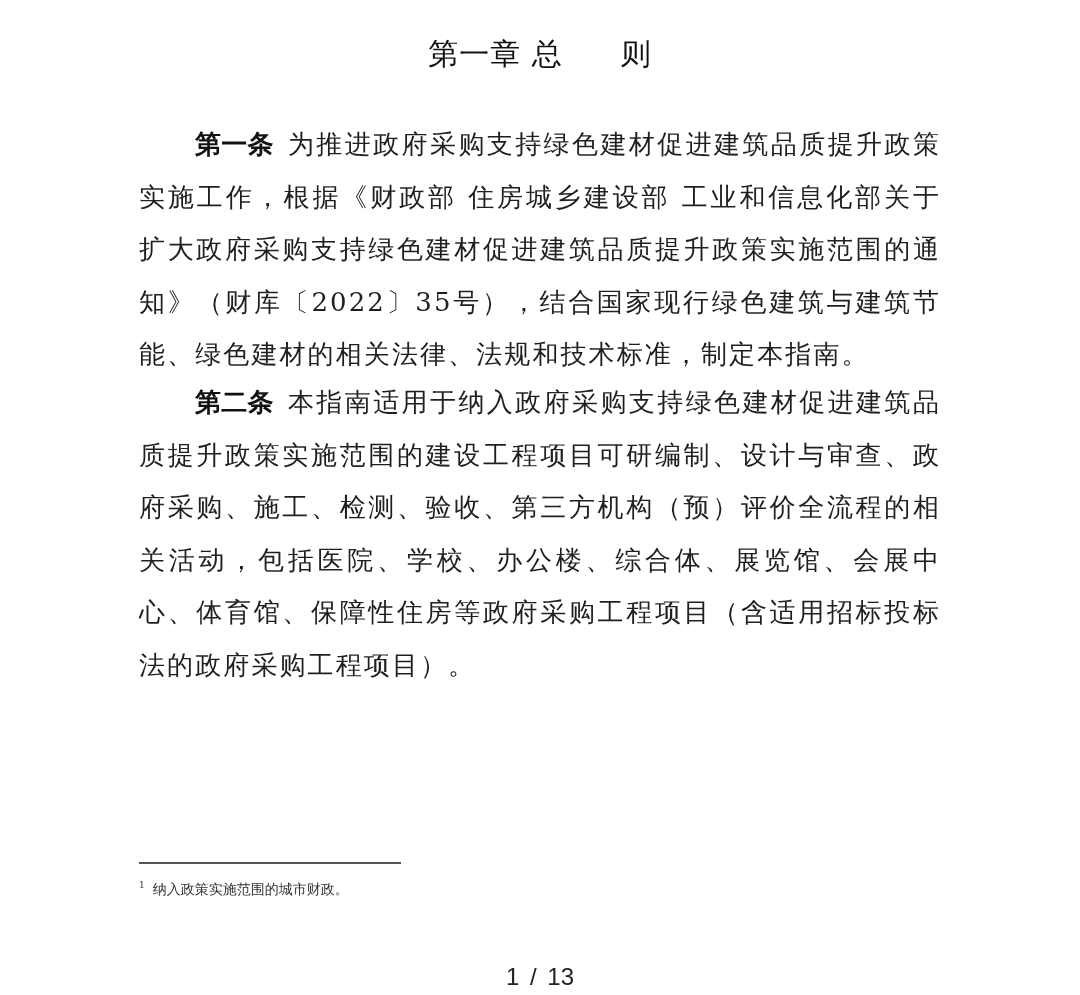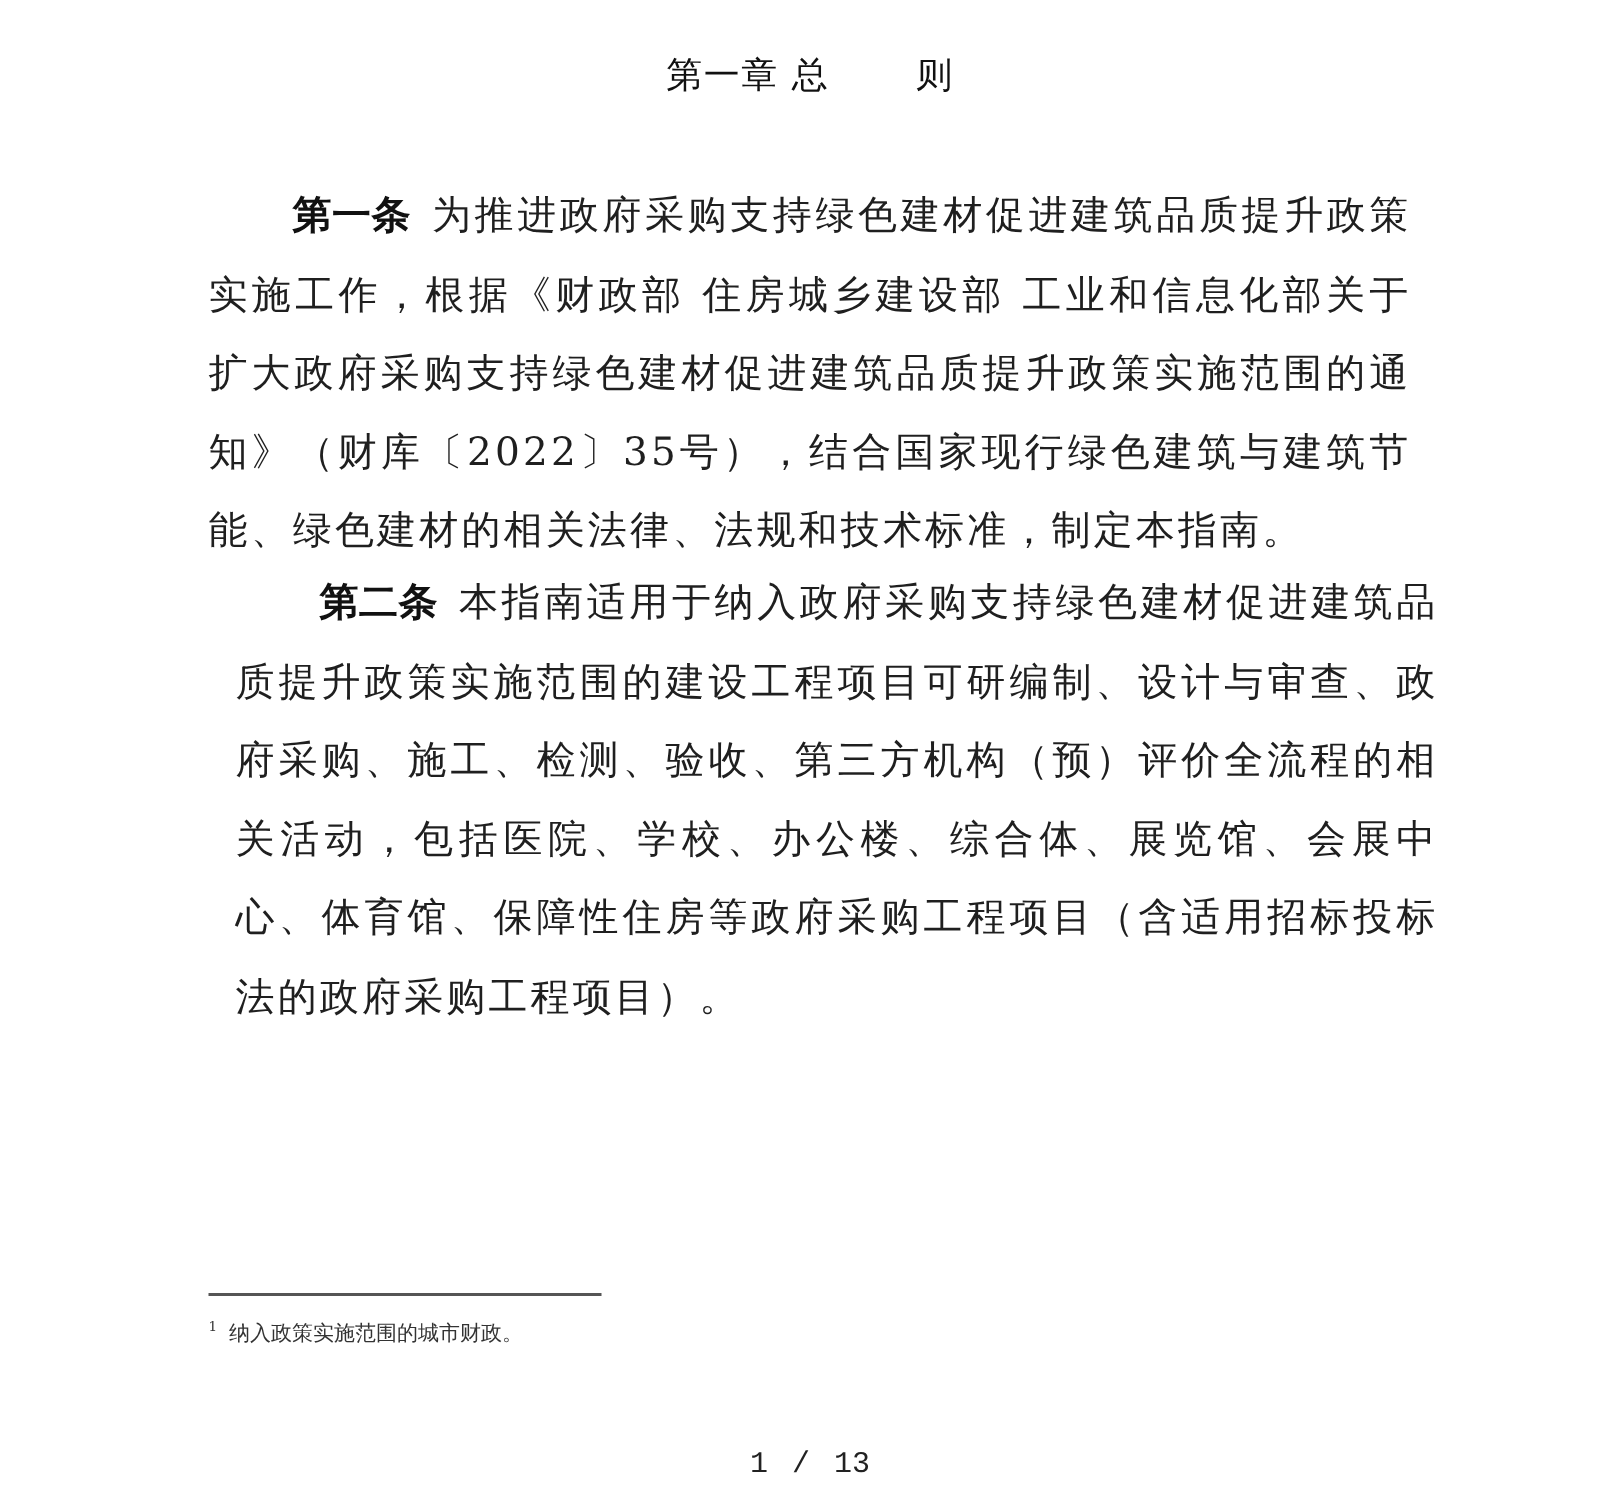--- a/index.html
+++ b/index.html
@@ -28,7 +28,7 @@
       width: 1080px;
       text-align: center;
       font-family: "DejaVu Sans", "Liberation Sans", sans-serif;
-      font-size: 24px;
+      font-size: 30px;
       line-height: 44px;
       font-weight: normal;
       color: #111;

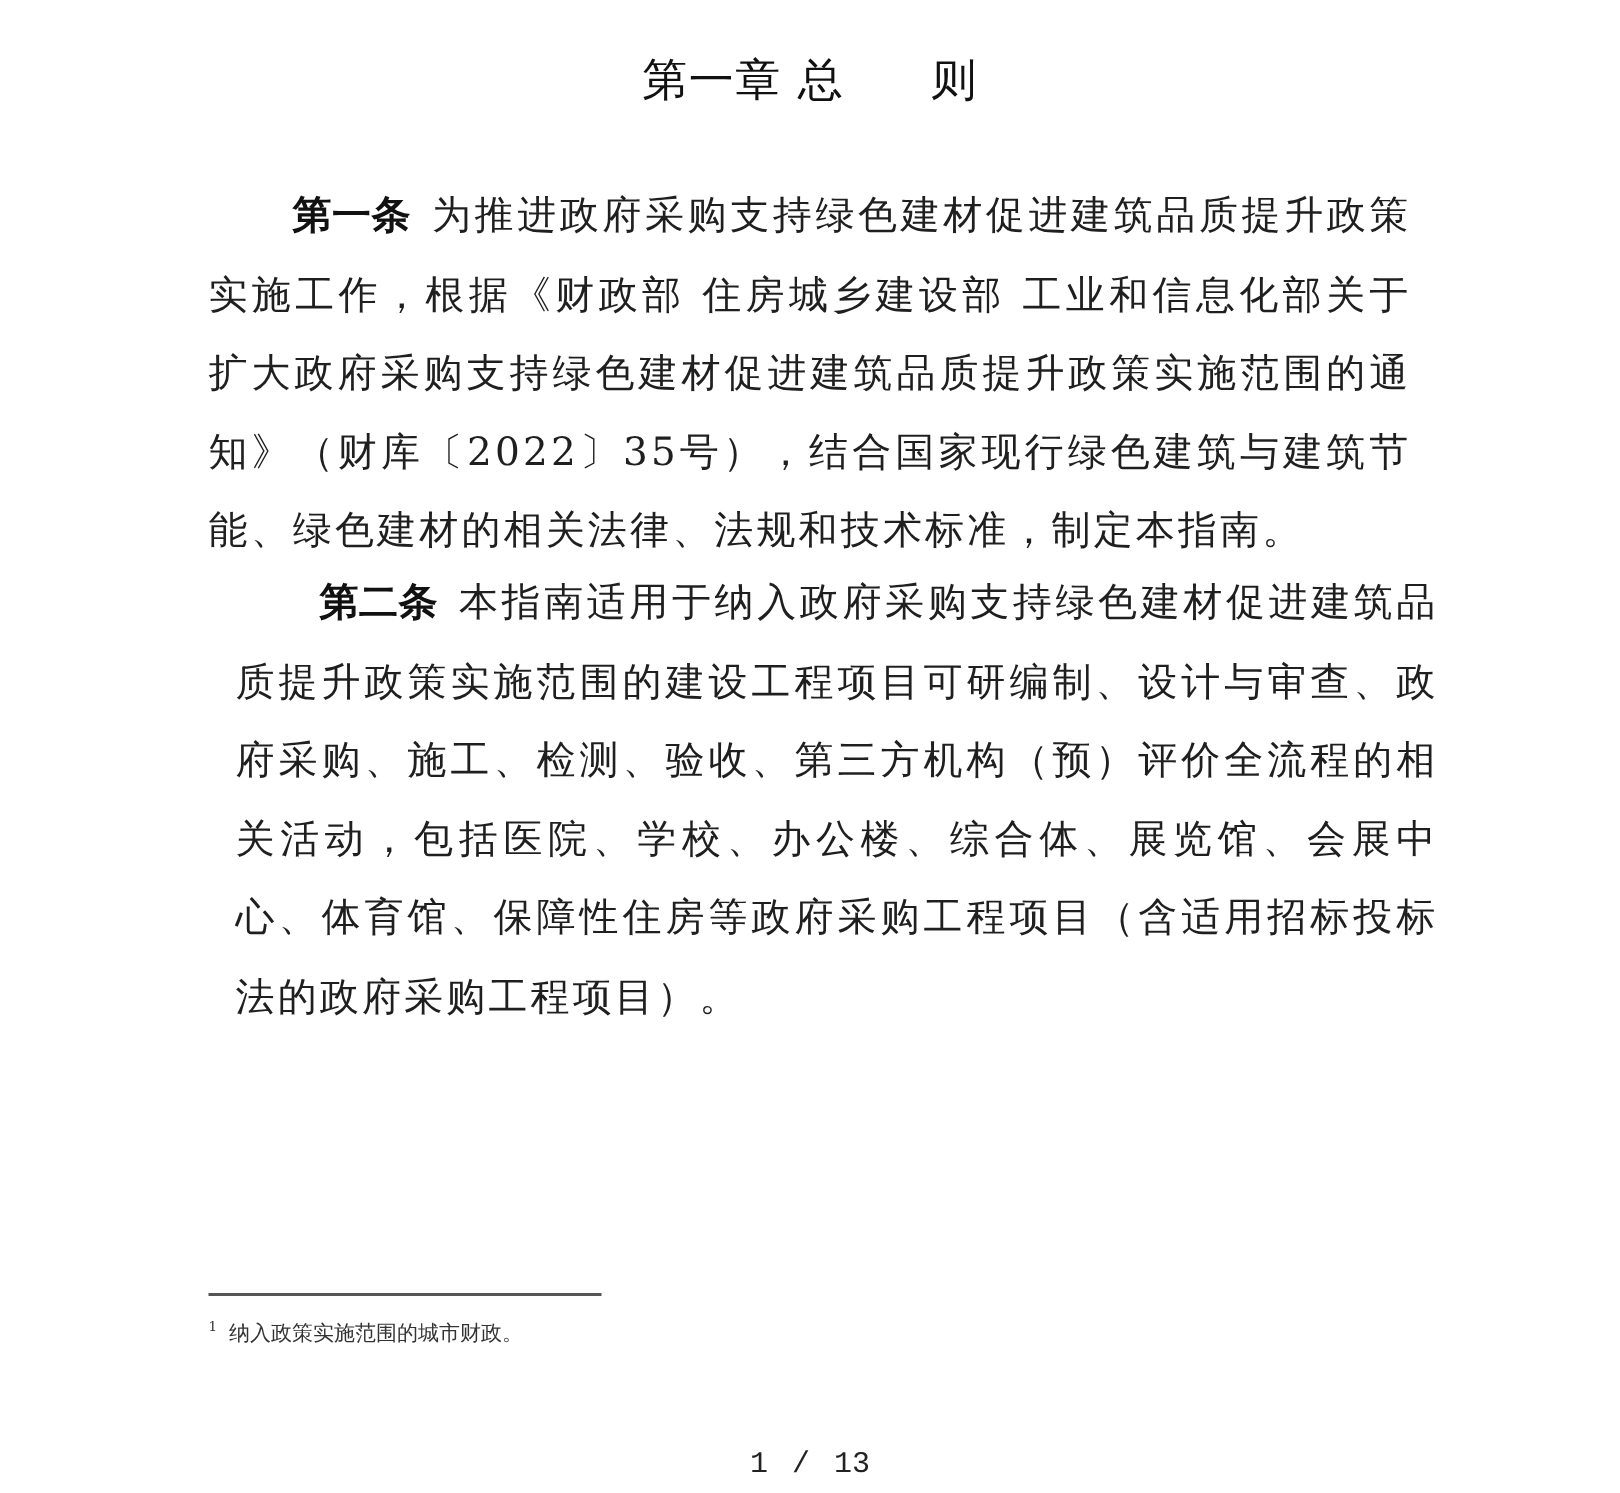--- a/index.html
+++ b/index.html
@@ -108,7 +108,7 @@
     <p class="article"><span class="article-label">第一条</span><span>为推进政府采购支持绿色建材促进建筑品质提升政策实施工作，根据《财政部 住房城乡建设部 工业和信息化部关于扩大政府采购支持绿色建材促进建筑品质提升政策实施范围的通知》（财库〔2022〕35号），结合国家现行绿色建筑与建筑节能、绿色建材的相关法律、法规和技术标准，制定本指南。</span></p>
   </div>
 
-  <div class="body-text" style="top:376px;margin-left:18px;">
+  <div class="body-text" style="top:376px;">
     <p class="article"><span class="article-label">第二条</span><span>本指南适用于纳入政府采购支持绿色建材促进建筑品质提升政策实施范围的建设工程项目可研编制、设计与审查、政府采购、施工、检测、验收、第三方机构（预）评价全流程的相关活动，包括医院、学校、办公楼、综合体、展览馆、会展中心、体育馆、保障性住房等政府采购工程项目（含适用招标投标法的政府采购工程项目）。</span></p>
   </div>
 

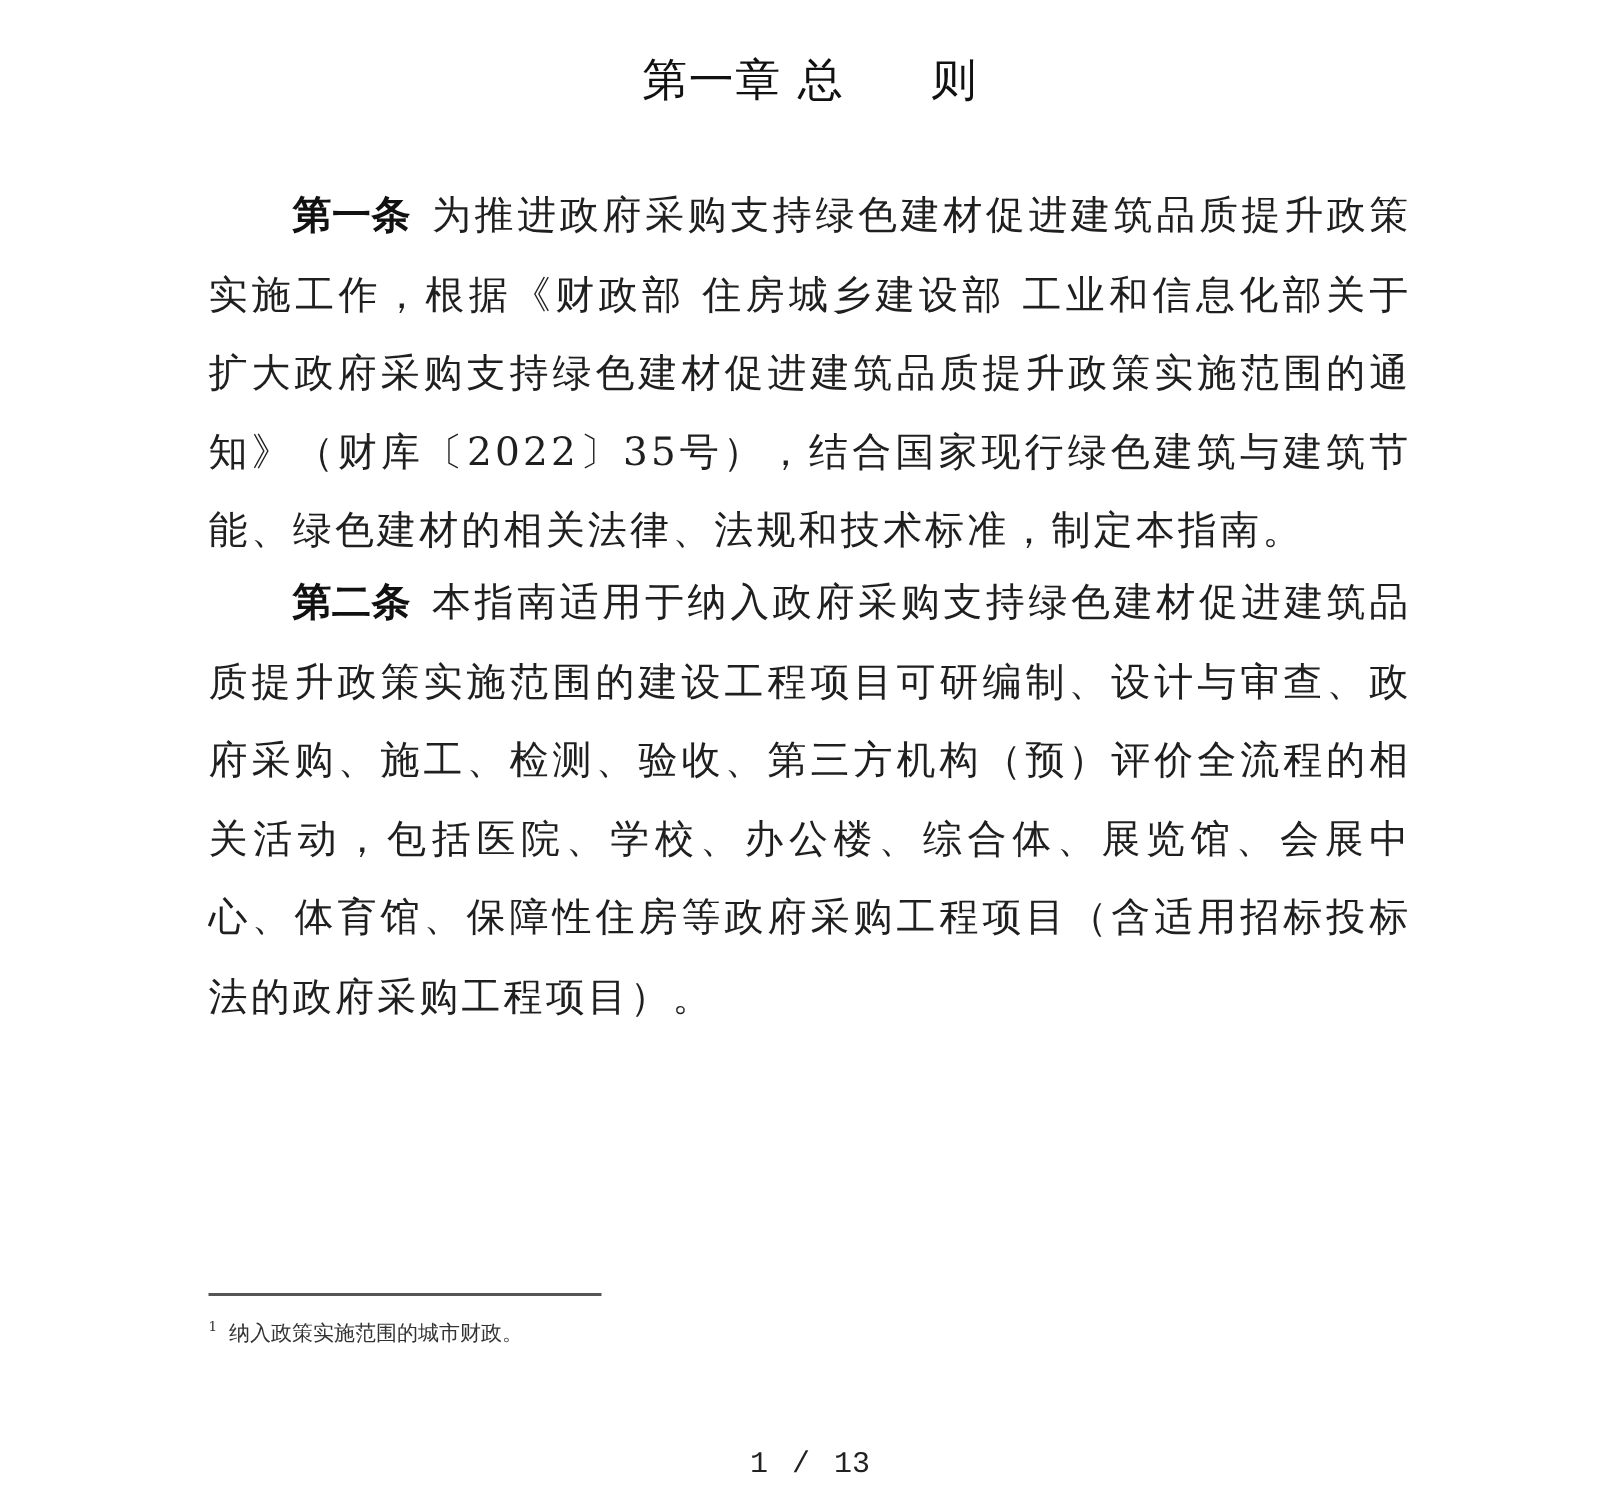--- a/index.html
+++ b/index.html
@@ -90,8 +90,8 @@
       left: 0;
       width: 1080px;
       text-align: center;
-      font-family: Liberation Mono, monospace;
-      font-size: 20px;
+      font-family: Liberation Sans, sans-serif;
+      font-size: 24px;
       line-height: 34px;
       color: #222;
       word-spacing: 4px;

